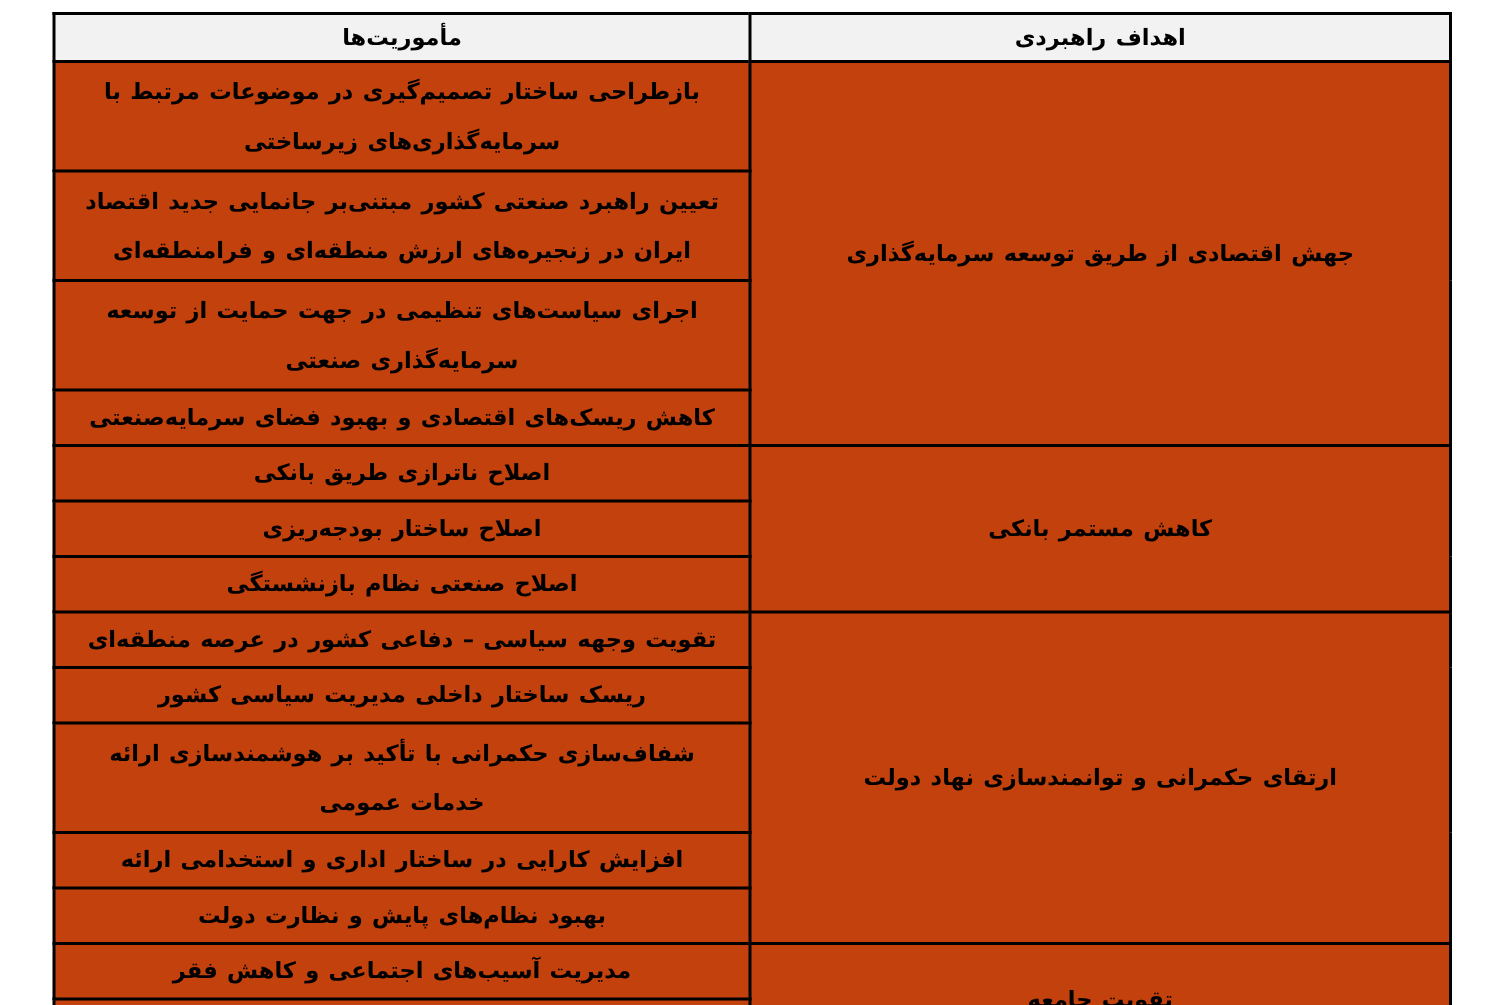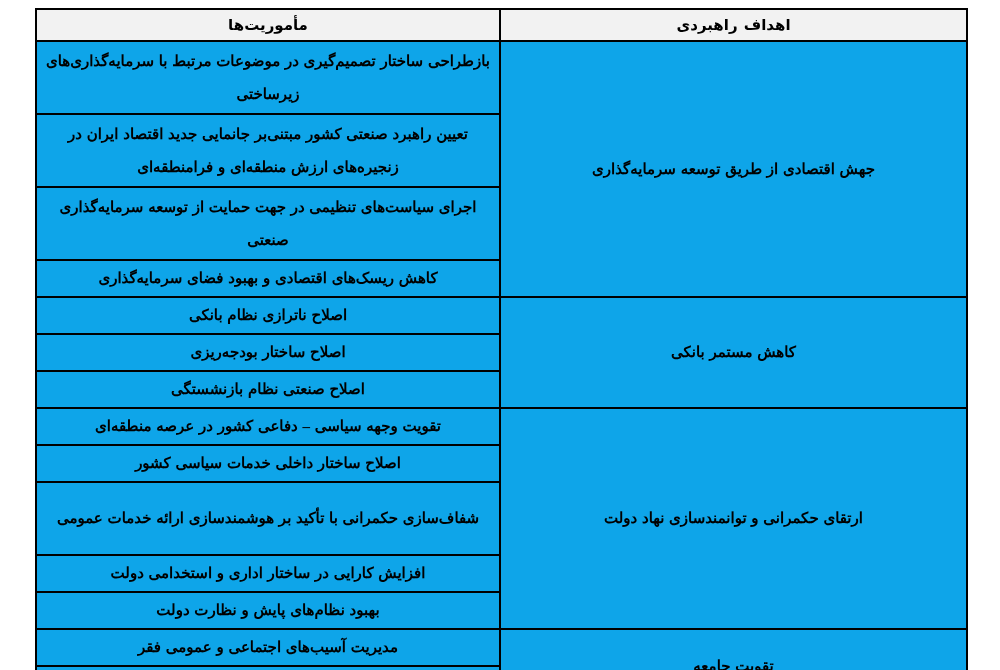--- a/index.html
+++ b/index.html
@@ -40,9 +40,8 @@
     font-size: 15px;
   }
   table.strategy td {
-    background: #0ea5e9;
+    background: #c2410c;
     line-height: 33px;
-    font-family: Liberation Serif, serif;
   }
   col.goal-col   { width: 467px; }
   col.mission-col{ width: 464px; }

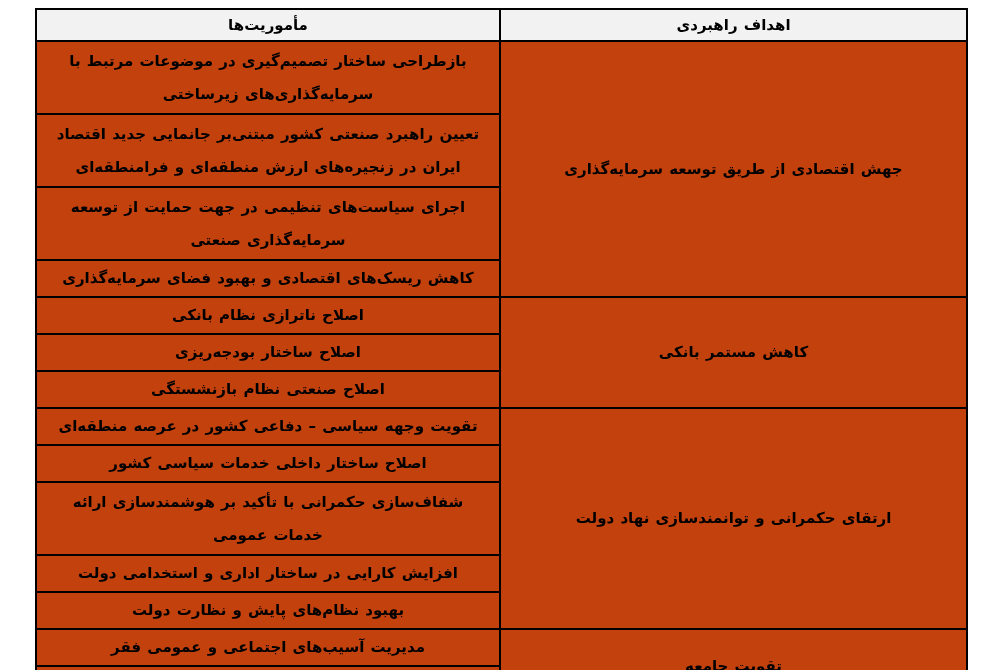--- a/index.html
+++ b/index.html
@@ -77,7 +77,7 @@
       <td class="h2">اجرای سیاست‌های تنظیمی در جهت حمایت از توسعه سرمایه‌گذاری صنعتی</td>
     </tr>
     <tr>
-      <td class="h1">کاهش ریسک‌های اقتصادی و بهبود فضای سرمایه‌گذاری</td>
+      <td class="h1">کاهش ریسک‌های اقتصادی و بهبود فضای سرمایه‌صنعتی</td>
     </tr>
 
     <tr>

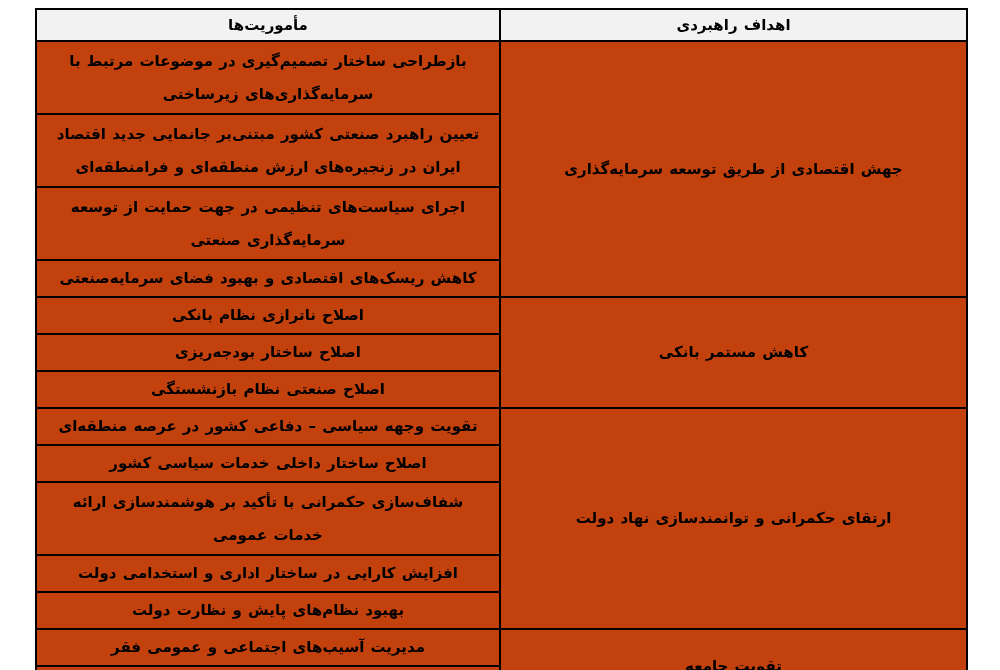--- a/index.html
+++ b/index.html
@@ -82,7 +82,7 @@
 
     <tr>
       <td class="goal-cell" rowspan="3">کاهش مستمر بانکی</td>
-      <td class="h1">اصلاح ناترازی نظام بانکی</td>
+      <td class="h1">اصلاح ناترازی طریق بانکی</td>
     </tr>
     <tr>
       <td class="h1">اصلاح ساختار بودجه‌ریزی</td>

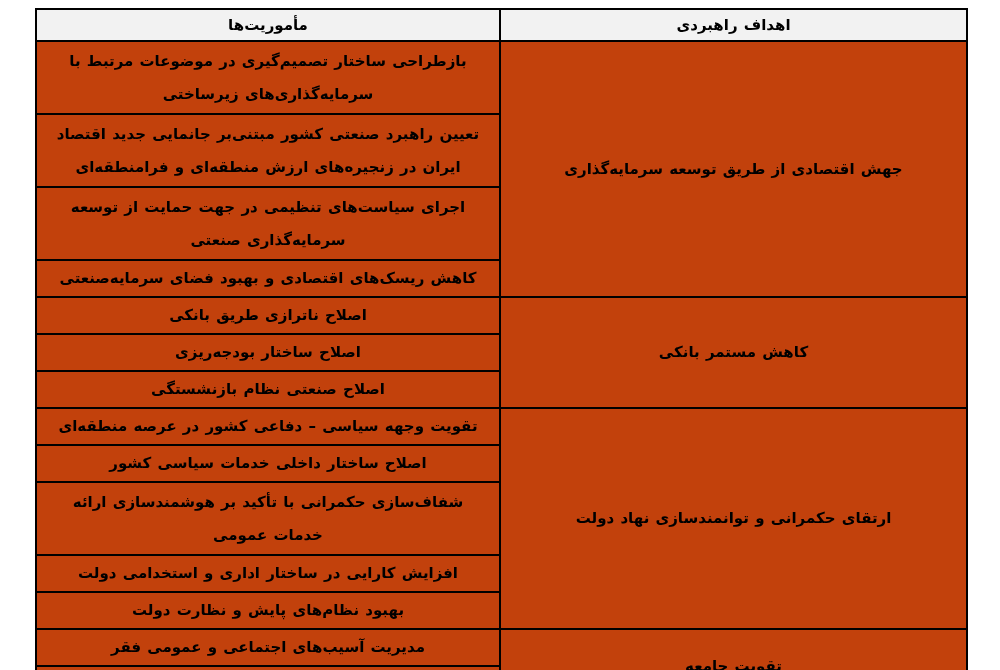--- a/index.html
+++ b/index.html
@@ -96,7 +96,7 @@
       <td class="h1">تقویت وجهه سیاسی – دفاعی کشور در عرصه منطقه‌ای</td>
     </tr>
     <tr>
-      <td class="h1">اصلاح ساختار داخلی خدمات سیاسی کشور</td>
+      <td class="h1">ریسک ساختار داخلی مدیریت سیاسی کشور</td>
     </tr>
     <tr>
       <td class="h2">شفاف‌سازی حکمرانی با تأکید بر هوشمندسازی ارائه خدمات عمومی</td>

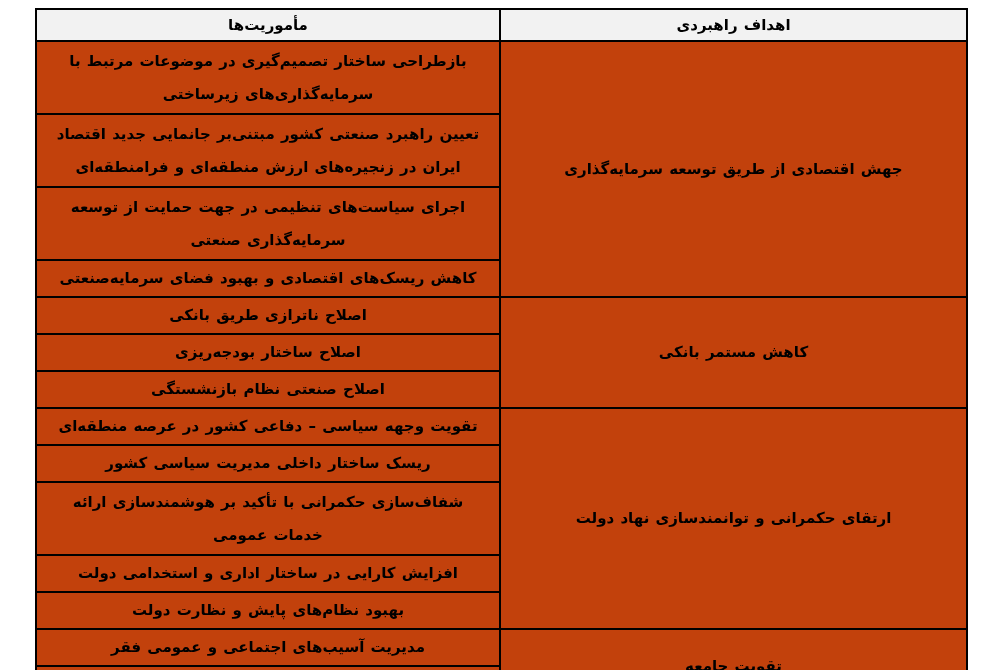--- a/index.html
+++ b/index.html
@@ -102,7 +102,7 @@
       <td class="h2">شفاف‌سازی حکمرانی با تأکید بر هوشمندسازی ارائه خدمات عمومی</td>
     </tr>
     <tr>
-      <td class="h1">افزایش کارایی در ساختار اداری و استخدامی دولت</td>
+      <td class="h1">افزایش کارایی در ساختار اداری و استخدامی ارائه</td>
     </tr>
     <tr>
       <td class="h1">بهبود نظام‌های پایش و نظارت دولت</td>

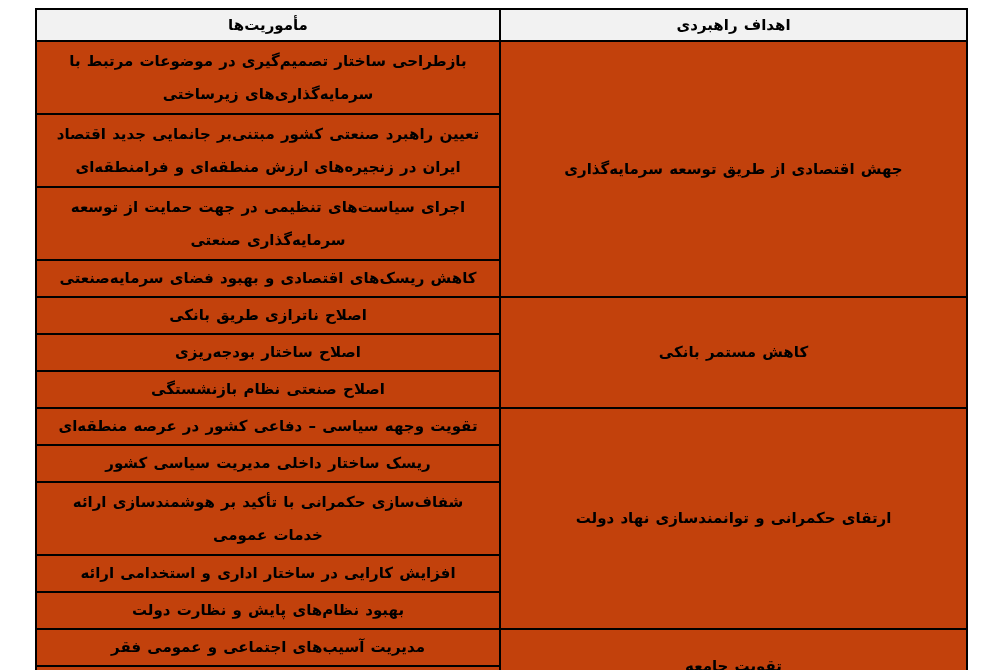--- a/index.html
+++ b/index.html
@@ -110,7 +110,7 @@
 
     <tr>
       <td class="goal-cell" rowspan="2">تقویت جامعه</td>
-      <td class="h1">مدیریت آسیب‌های اجتماعی و عمومی فقر</td>
+      <td class="h1">مدیریت آسیب‌های اجتماعی و کاهش فقر</td>
     </tr>
     <tr>
       <td class="h1">تقویت امید و اعتماد اجتماعی</td>

